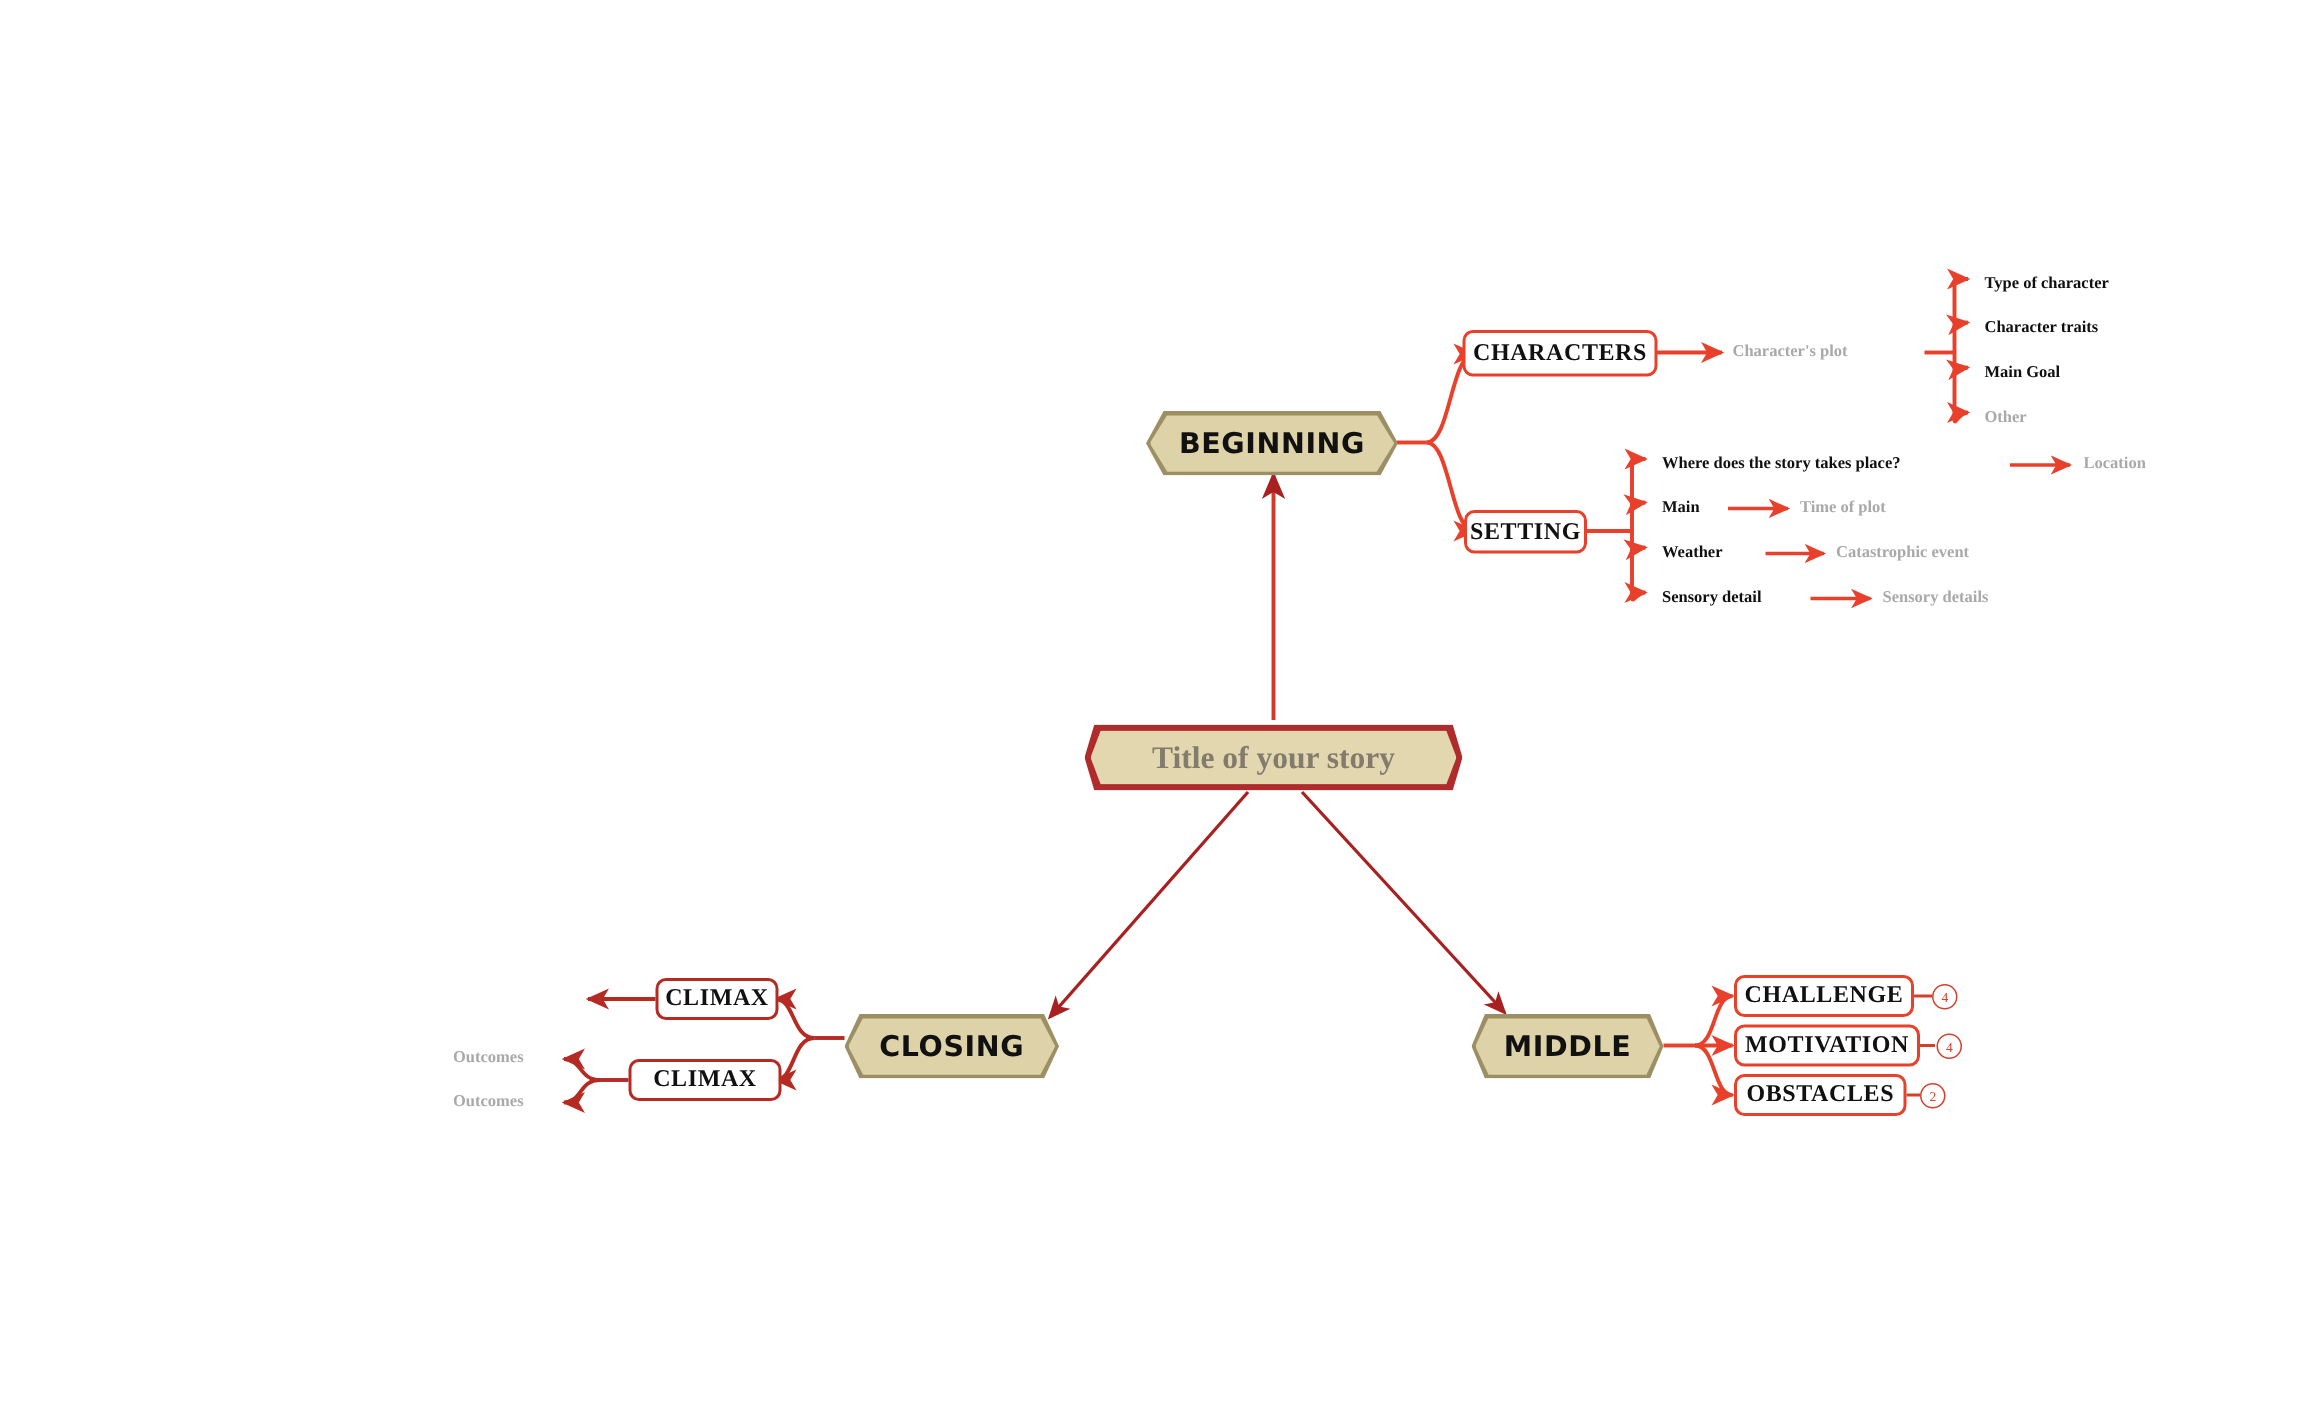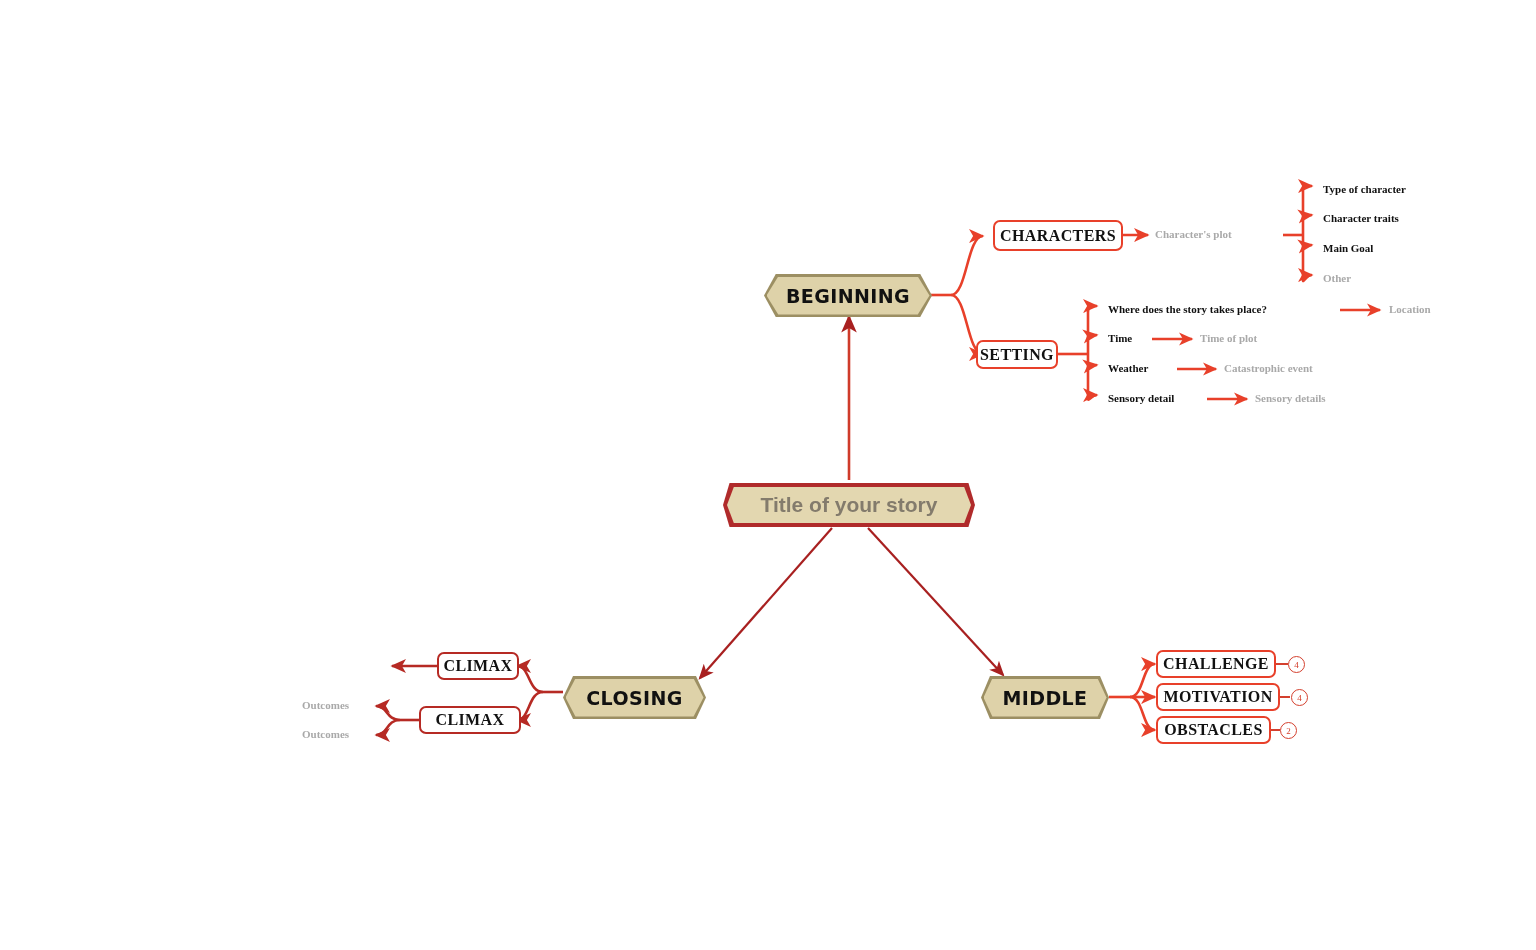--- a/index.html
+++ b/index.html
@@ -212,7 +212,7 @@
     </div>
   </div>
 
-  <div class="rrect" style="left:975px; top:220px; width:130px; height:31px;margin-left:18px;">
+  <div class="rrect" style="left:975px; top:220px; width:130px; height:31px;">
     <span>CHARACTERS</span>
   </div>
 

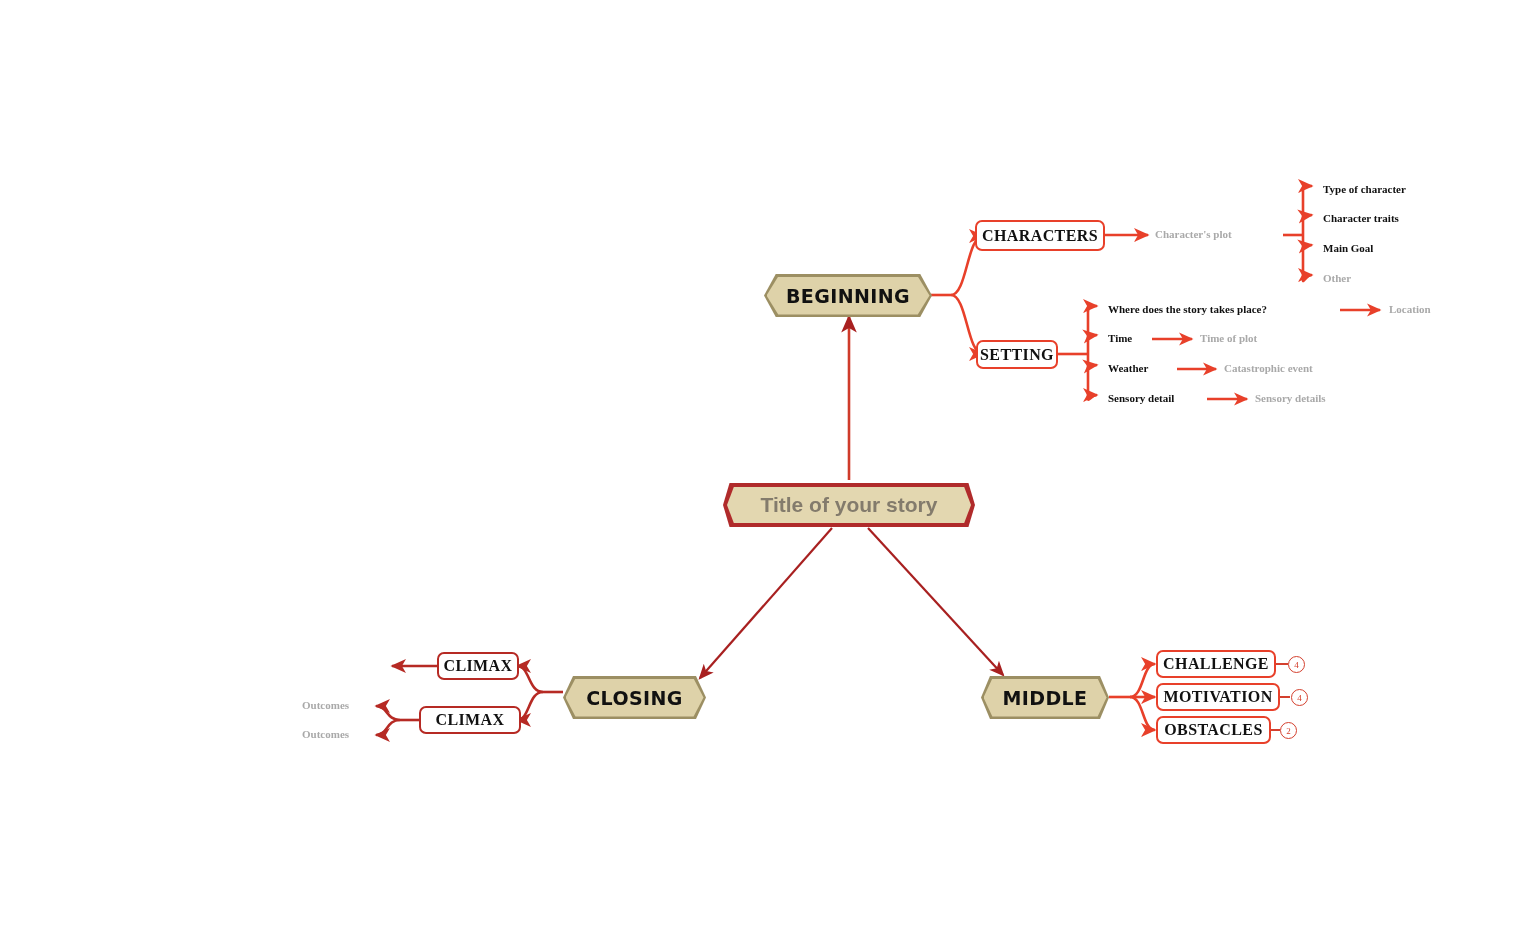--- a/index.html
+++ b/index.html
@@ -230,7 +230,7 @@
   <div class="leaf black" style="left:1108px; top:302px;">Where does the story takes place?</div>
   <div class="leaf gray" style="left:1389px; top:302px;">Location</div>
 
-  <div class="leaf black" style="left:1108px; top:331px;">Time</div>
+  <div class="leaf black" style="left:1108px; top:331px;">Main</div>
   <div class="leaf gray" style="left:1200px; top:331px;">Time of plot</div>
 
   <div class="leaf black" style="left:1108px; top:361px;">Weather</div>

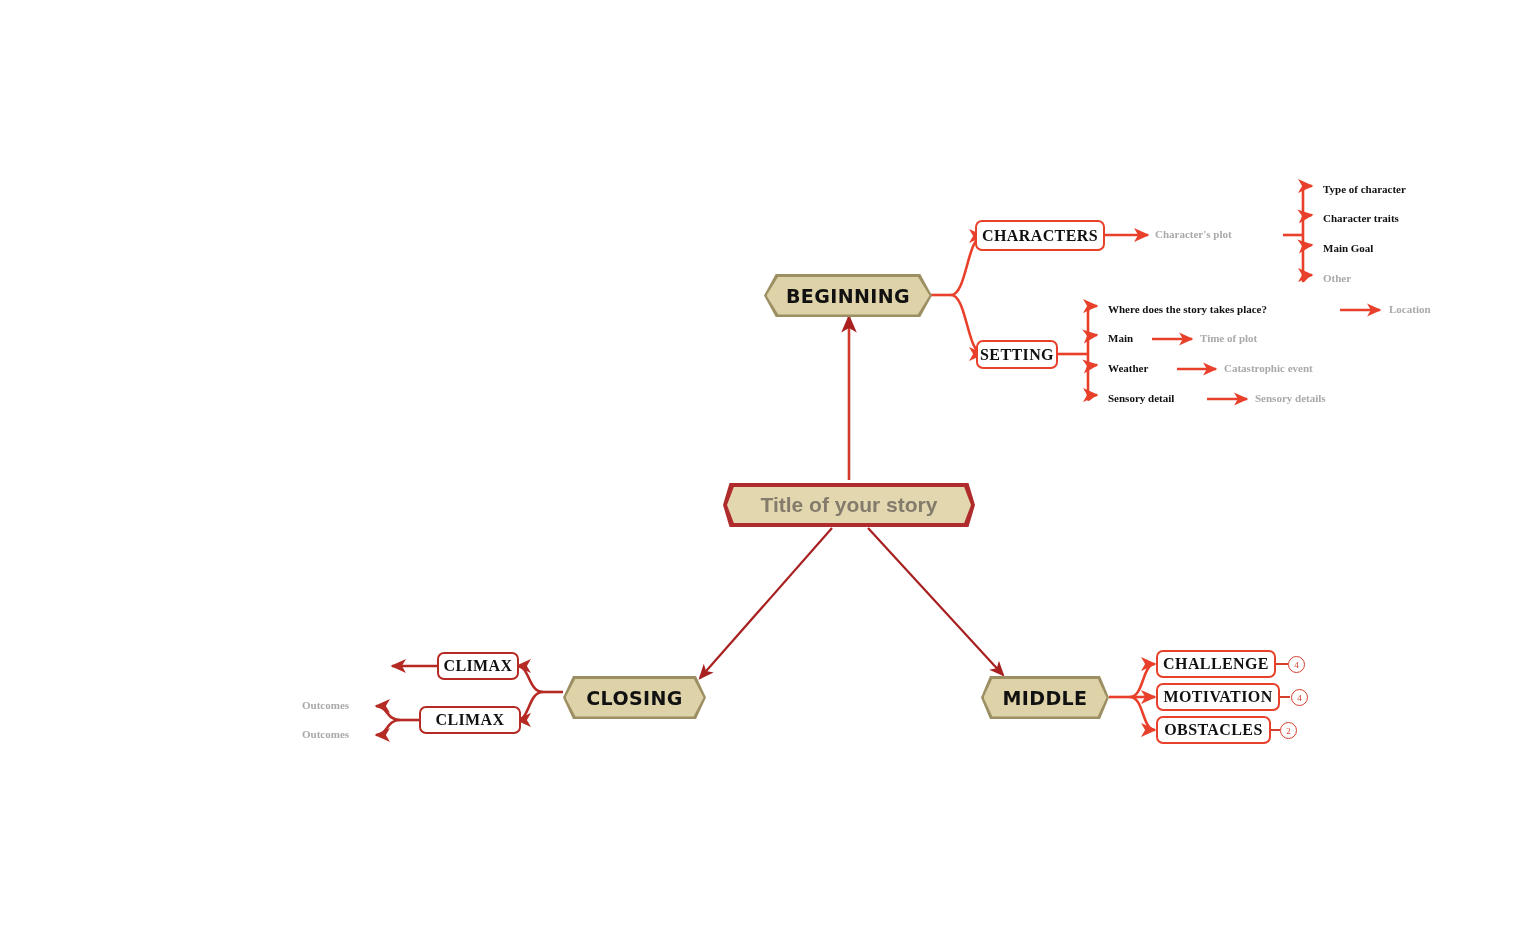--- a/index.html
+++ b/index.html
@@ -44,7 +44,7 @@
     align-items: center;
     justify-content: center;
     color: #837b6c;
-    font-family: Liberation Sans, sans-serif;
+    font-family: Liberation Serif, serif;
     font-weight: bold;
     font-size: 21px;
     text-align: center;

